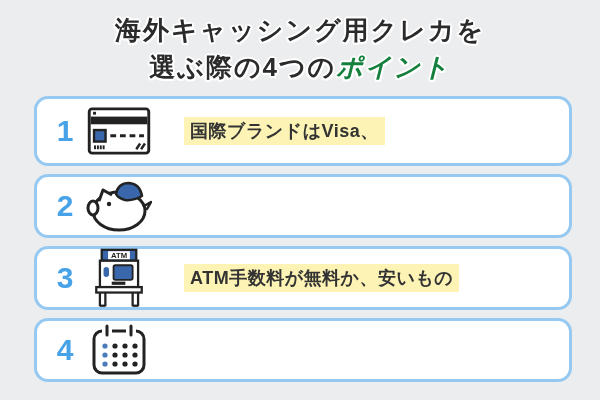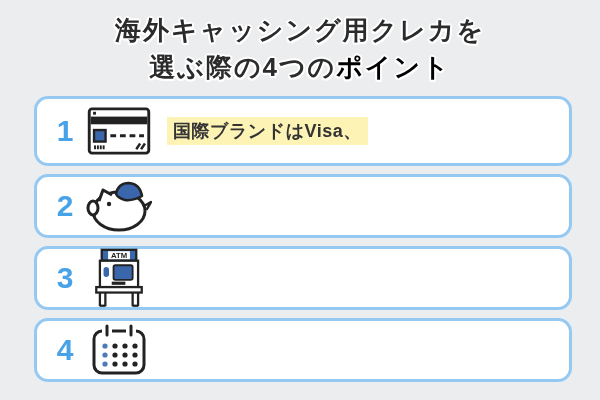--- a/index.html
+++ b/index.html
@@ -18,7 +18,7 @@
     text-shadow:2px 0 0 #fff,-2px 0 0 #fff,0 2px 0 #fff,0 -2px 0 #fff,
       1.5px 1.5px 0 #fff,-1.5px 1.5px 0 #fff,1.5px -1.5px 0 #fff,-1.5px -1.5px 0 #fff;
   }
-  .accent{color:#000000;}
+  .accent{color:#15803d;font-style:italic;}
   .card{
     position:absolute;left:34px;width:538px;
     background:#ffffff;

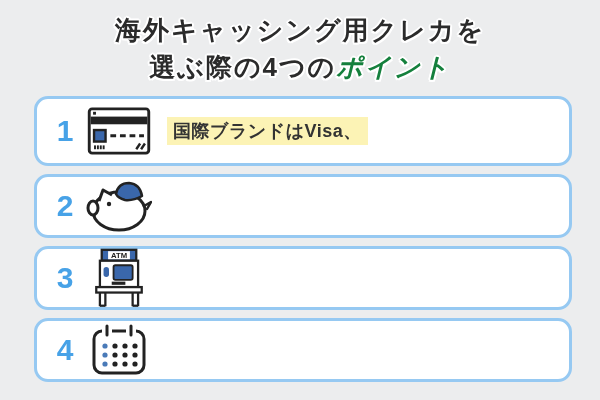--- a/index.html
+++ b/index.html
@@ -40,7 +40,7 @@
     display:flex;justify-content:center;
   }
   .text-box{
-    margin-left:12px;
+    margin-left:29px;
     display:flex;flex-direction:column;gap:3px;align-items:flex-start;
   }
   .hl{

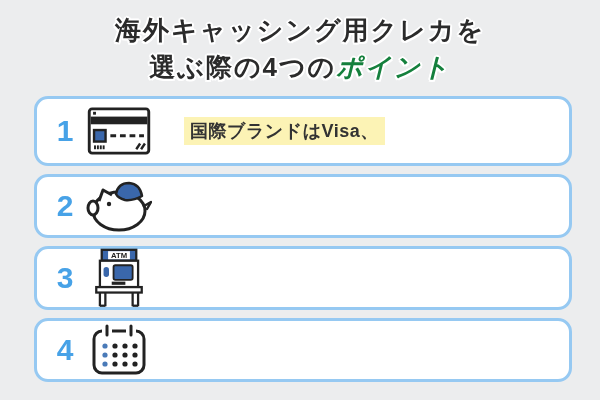--- a/index.html
+++ b/index.html
@@ -113,6 +113,9 @@
         <line x1="44" y1="63.5" x2="50" y2="63.5" stroke="#222222" stroke-width="2.5"></line>
       </svg>
     </div>
+    <div class="text-box">
+      <span class="hl">ATM手数料が無料か、安いもの</span>
+    </div>
   </div>
 
   <div class="card card4">

